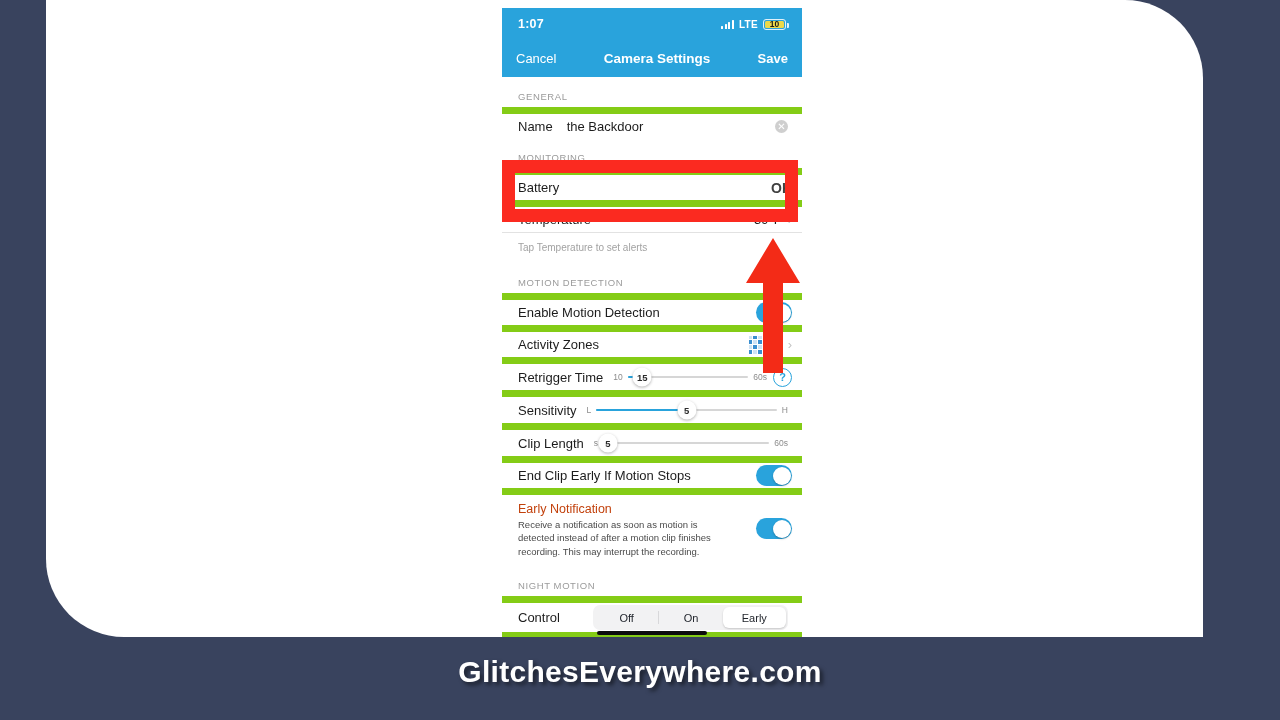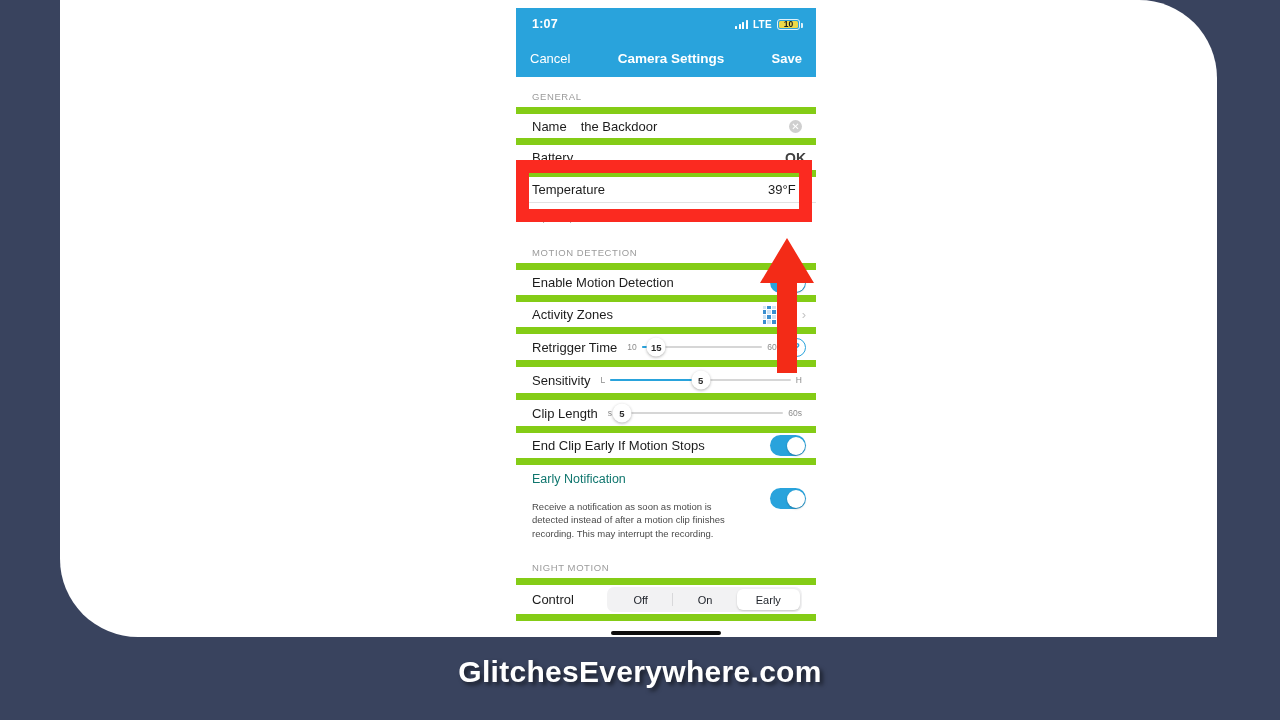--- a/index.html
+++ b/index.html
@@ -13,7 +13,7 @@
   
   #white-card {
     position: absolute;
-    left: 60px; top: 0px;
+    left: 46px; top: 0px;
     width: 1157px; height: 637px;
     background: #ffffff;
     border-top-right-radius: 78px;

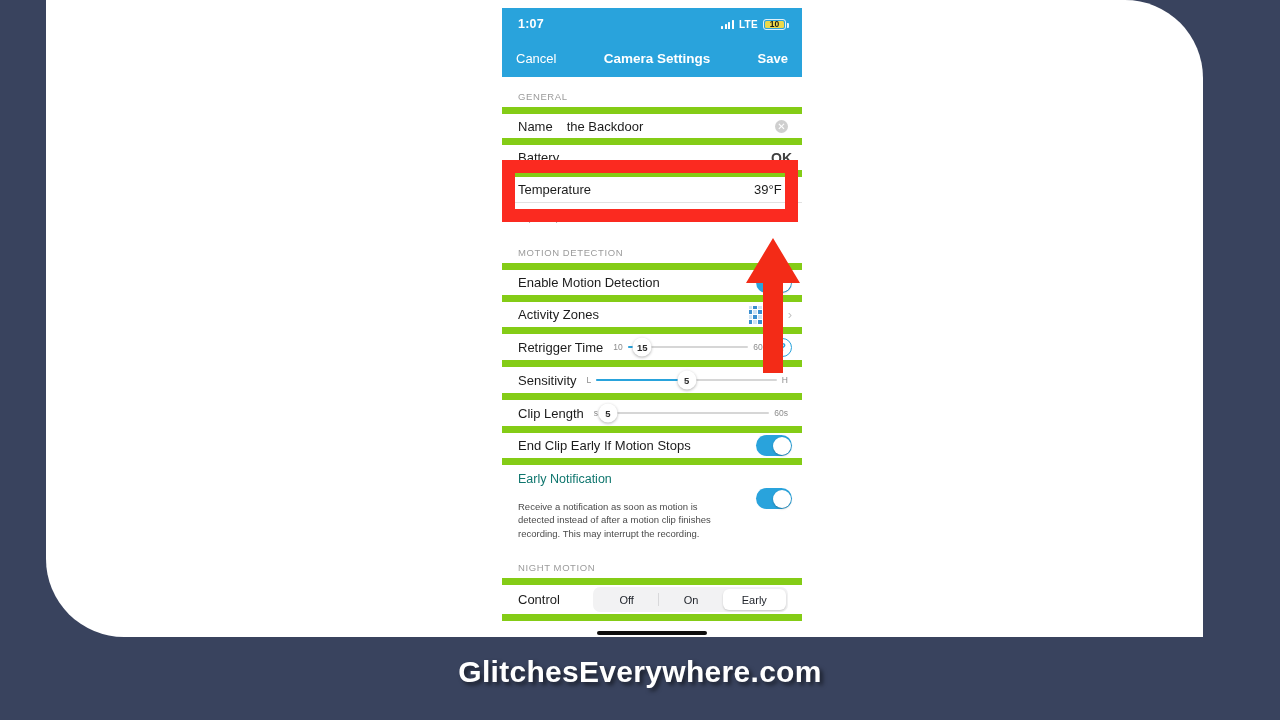--- a/index.html
+++ b/index.html
@@ -260,6 +260,7 @@
         <div class="clear-btn">✕</div>
       </div>
 
+      <div class="group-header">MONITORING</div>
       <div class="row">
         <div class="row-label">Battery</div>
         <div class="row-spacer"></div>

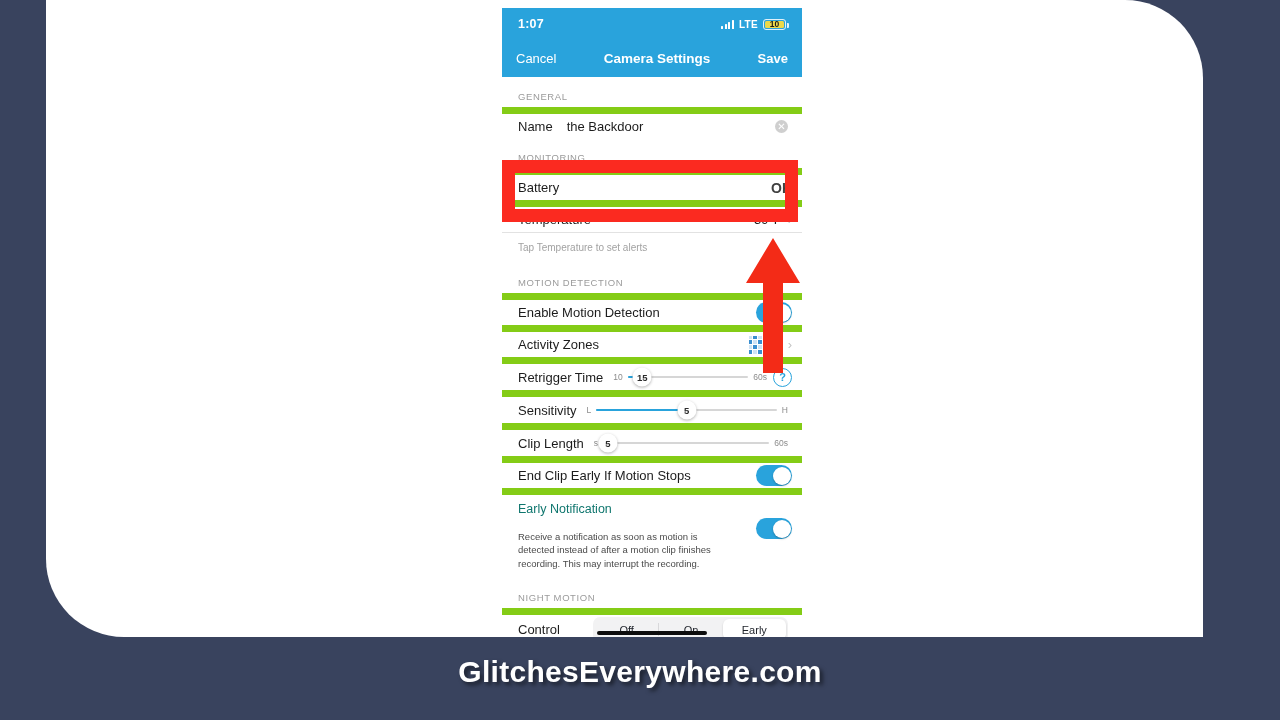--- a/index.html
+++ b/index.html
@@ -175,7 +175,7 @@
   
   .notif-row { align-items: flex-start; padding-top: 7px; padding-bottom: 8px; }
   .notif-text { max-width: 215px; }
-  .notif-title { font-size: 12.5px; color: #0f766e; margin-bottom: 14px; }
+  .notif-title { font-size: 12.5px; color: #c2410c; margin-bottom: 2px; }
   .notif-desc { font-size: 9.5px; color: #4a4a4a; line-height: 1.42; }
   .notif-row .toggle { margin-top: 16px; }
 

